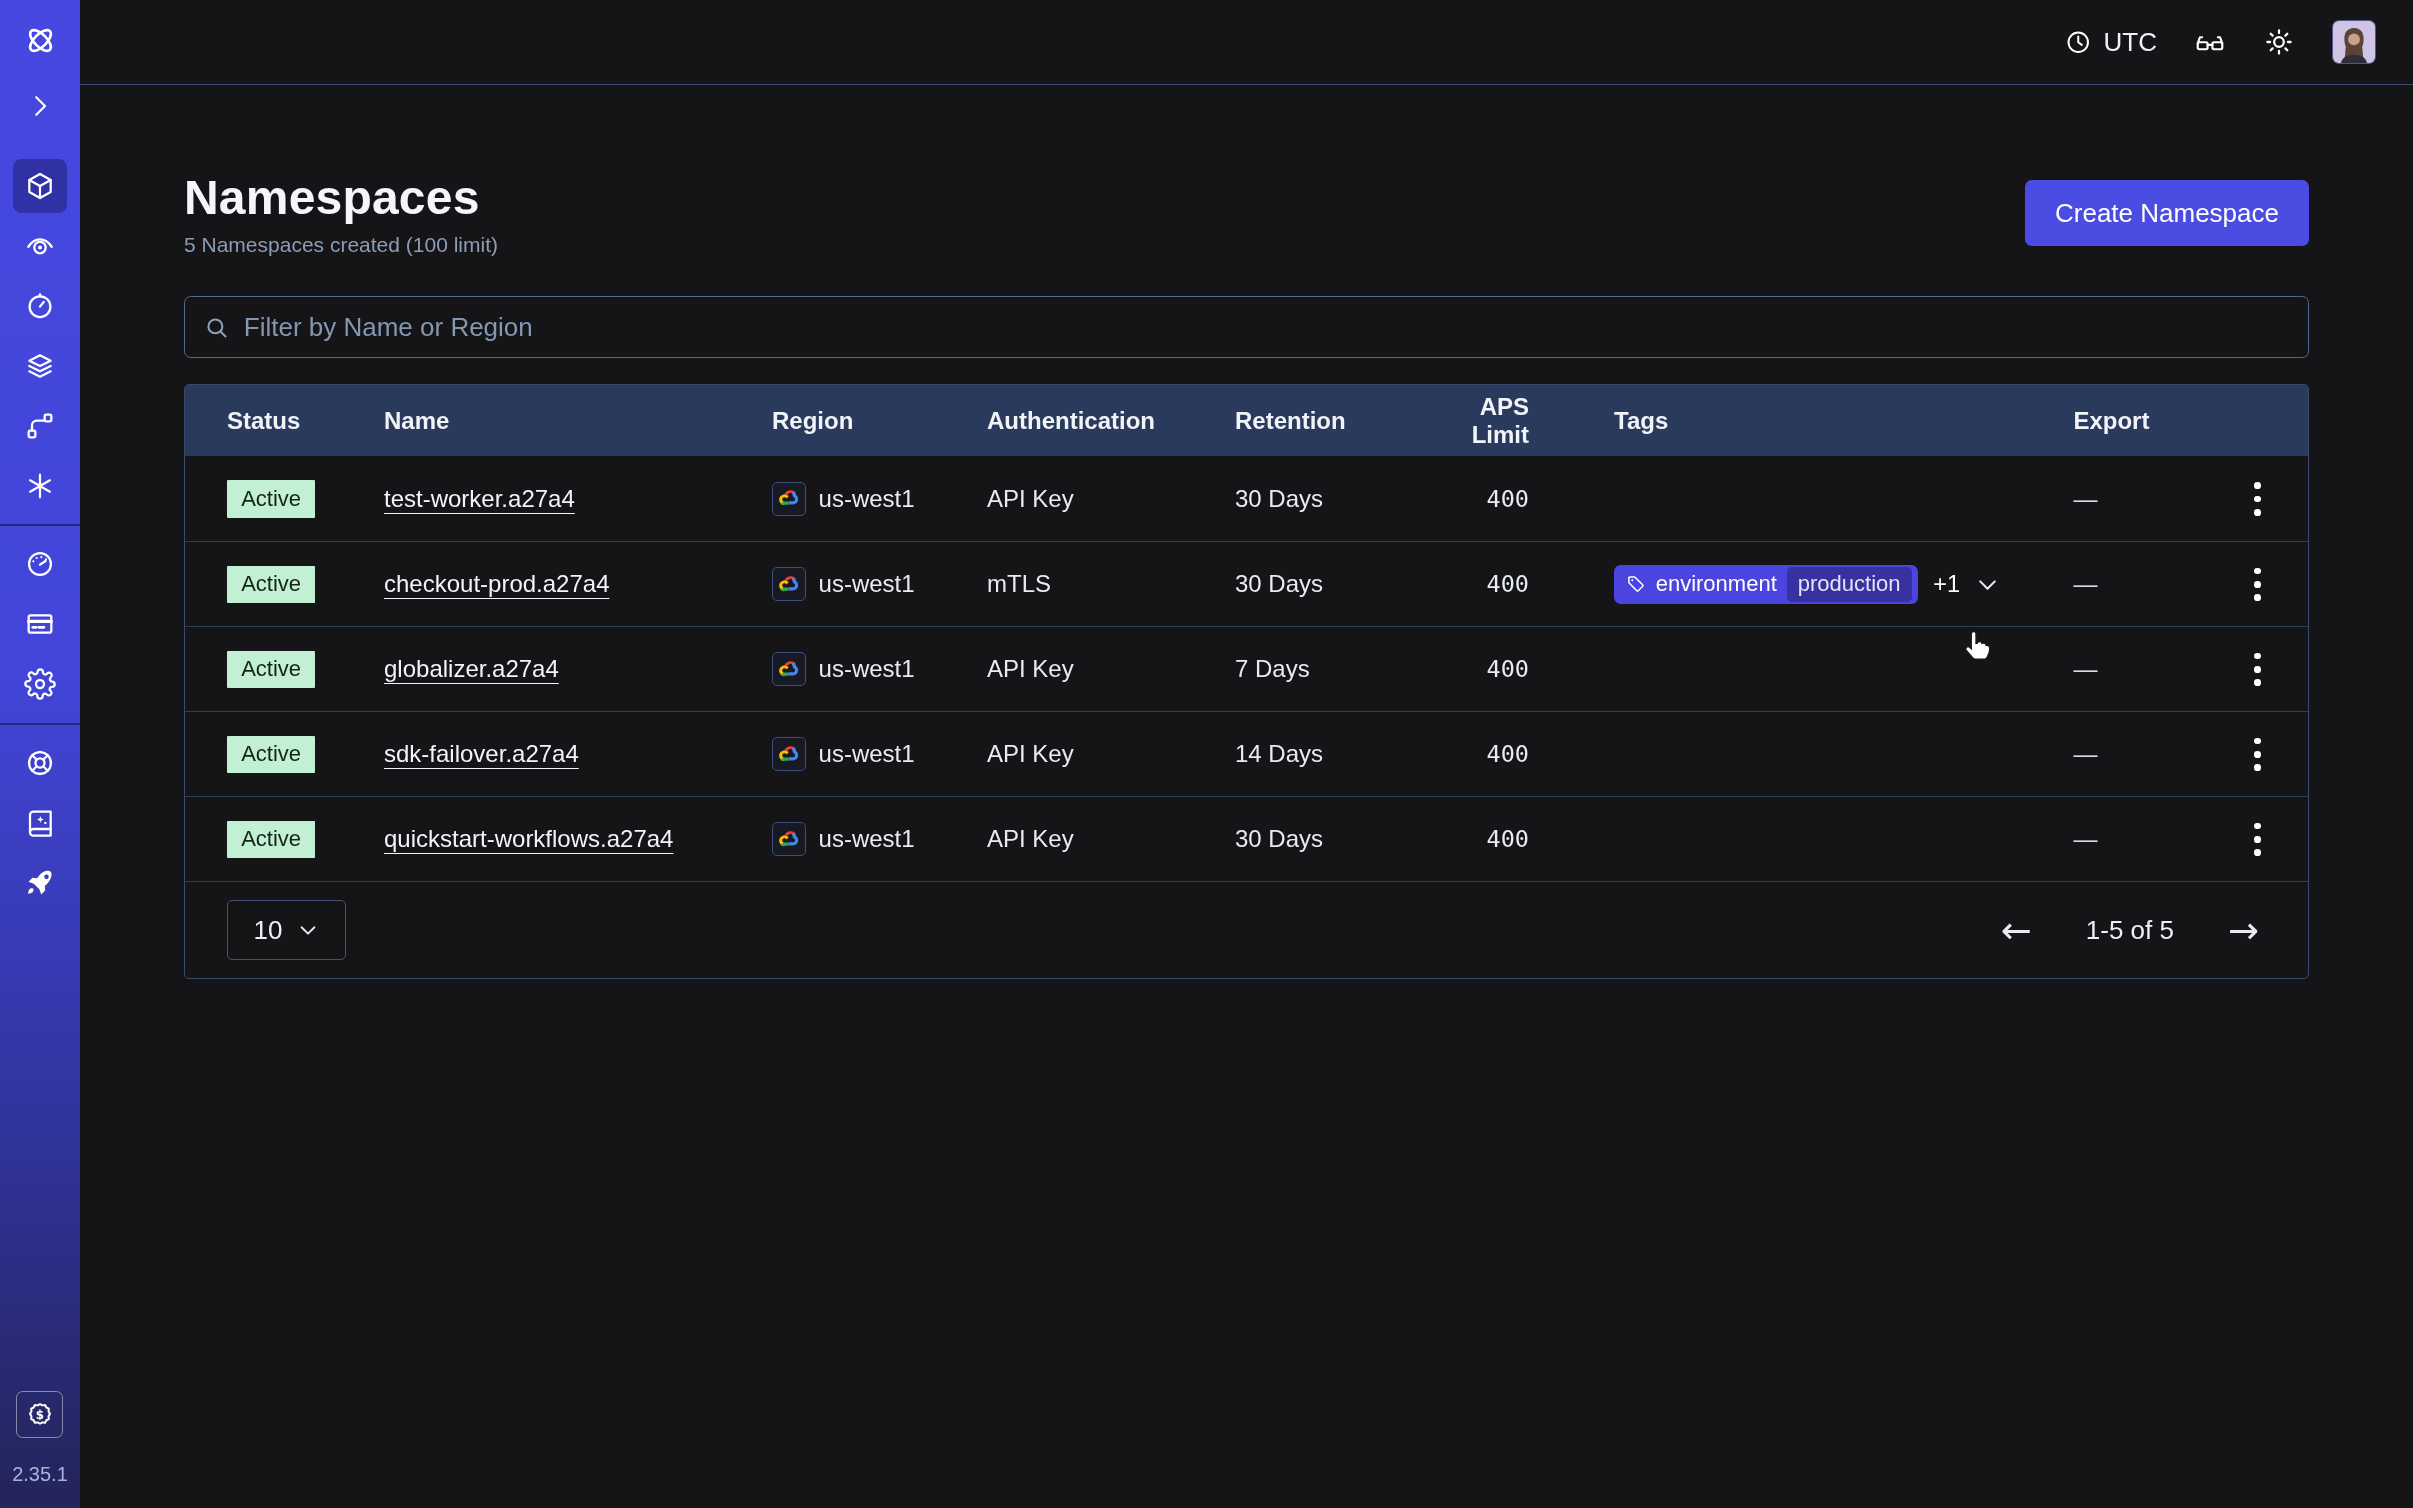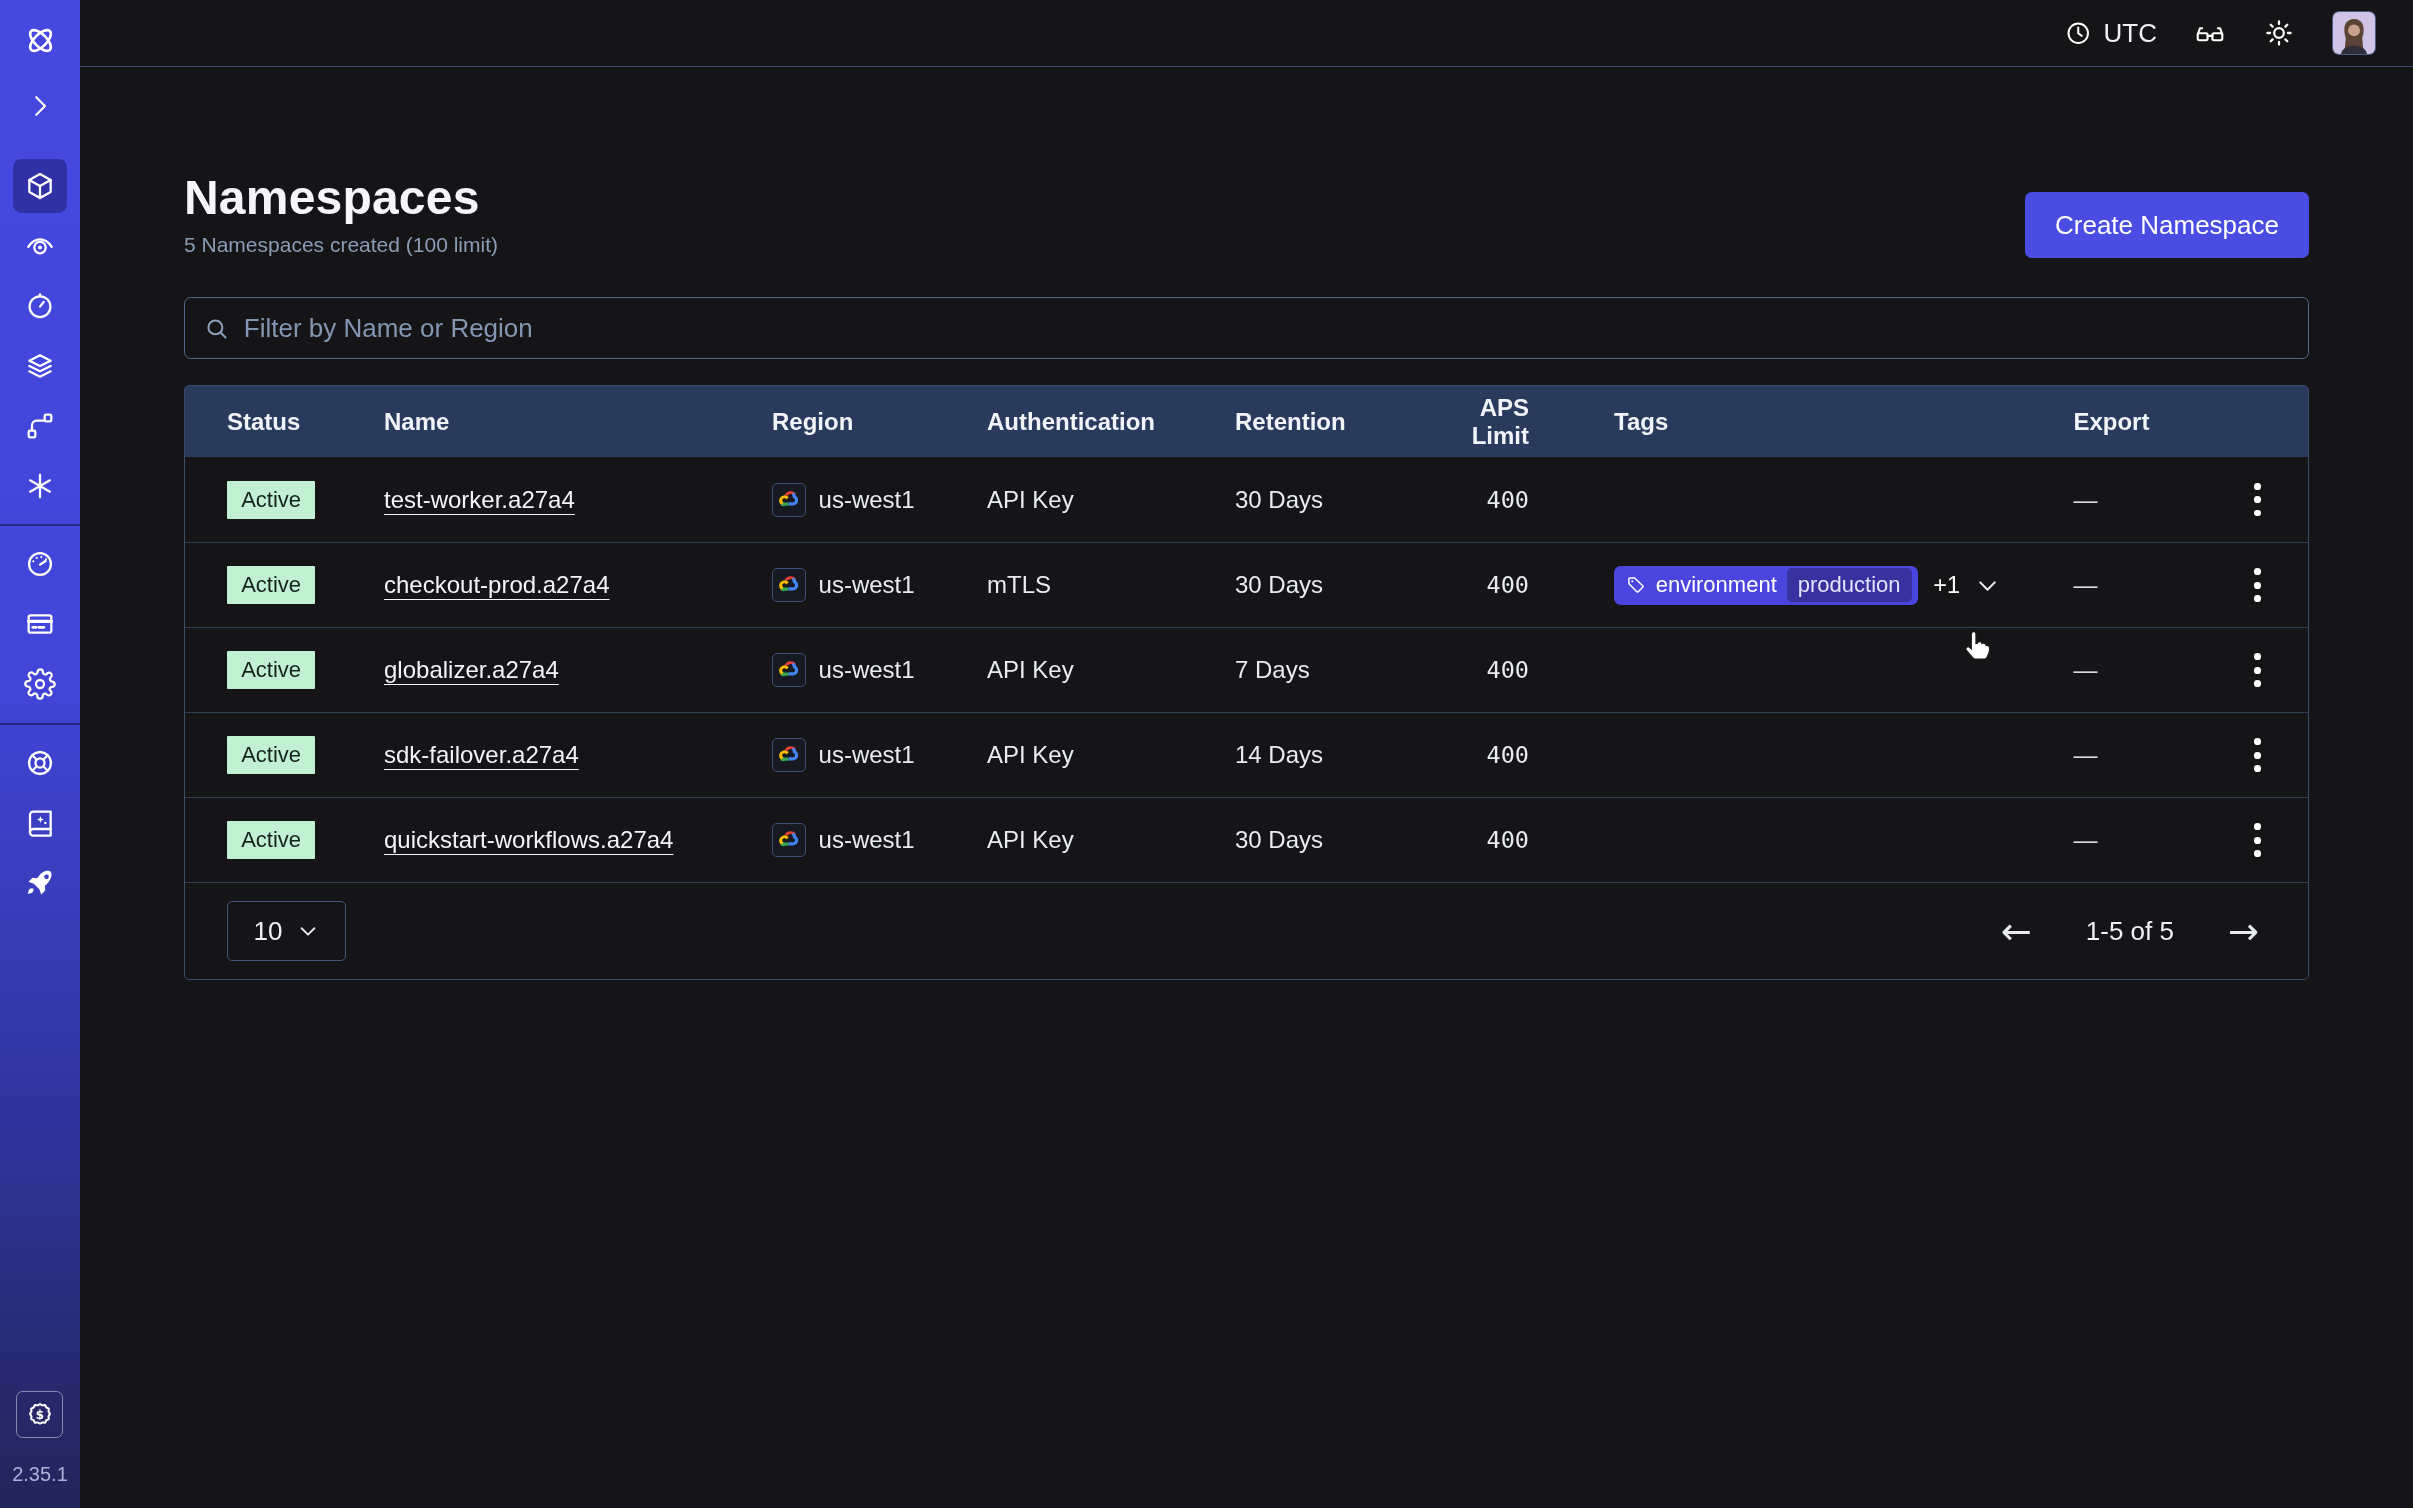--- a/index.html
+++ b/index.html
@@ -33,7 +33,7 @@
 
   
   .topbar {
-    position:absolute; left:80px; top:0; right:0; height:67px;
+    position:absolute; left:80px; top:0; right:0; height:85px;
     border-bottom:1.7px solid #3c4a6e;
     display:flex; align-items:center; justify-content:flex-end; gap:37px; padding-right:37px;
   }

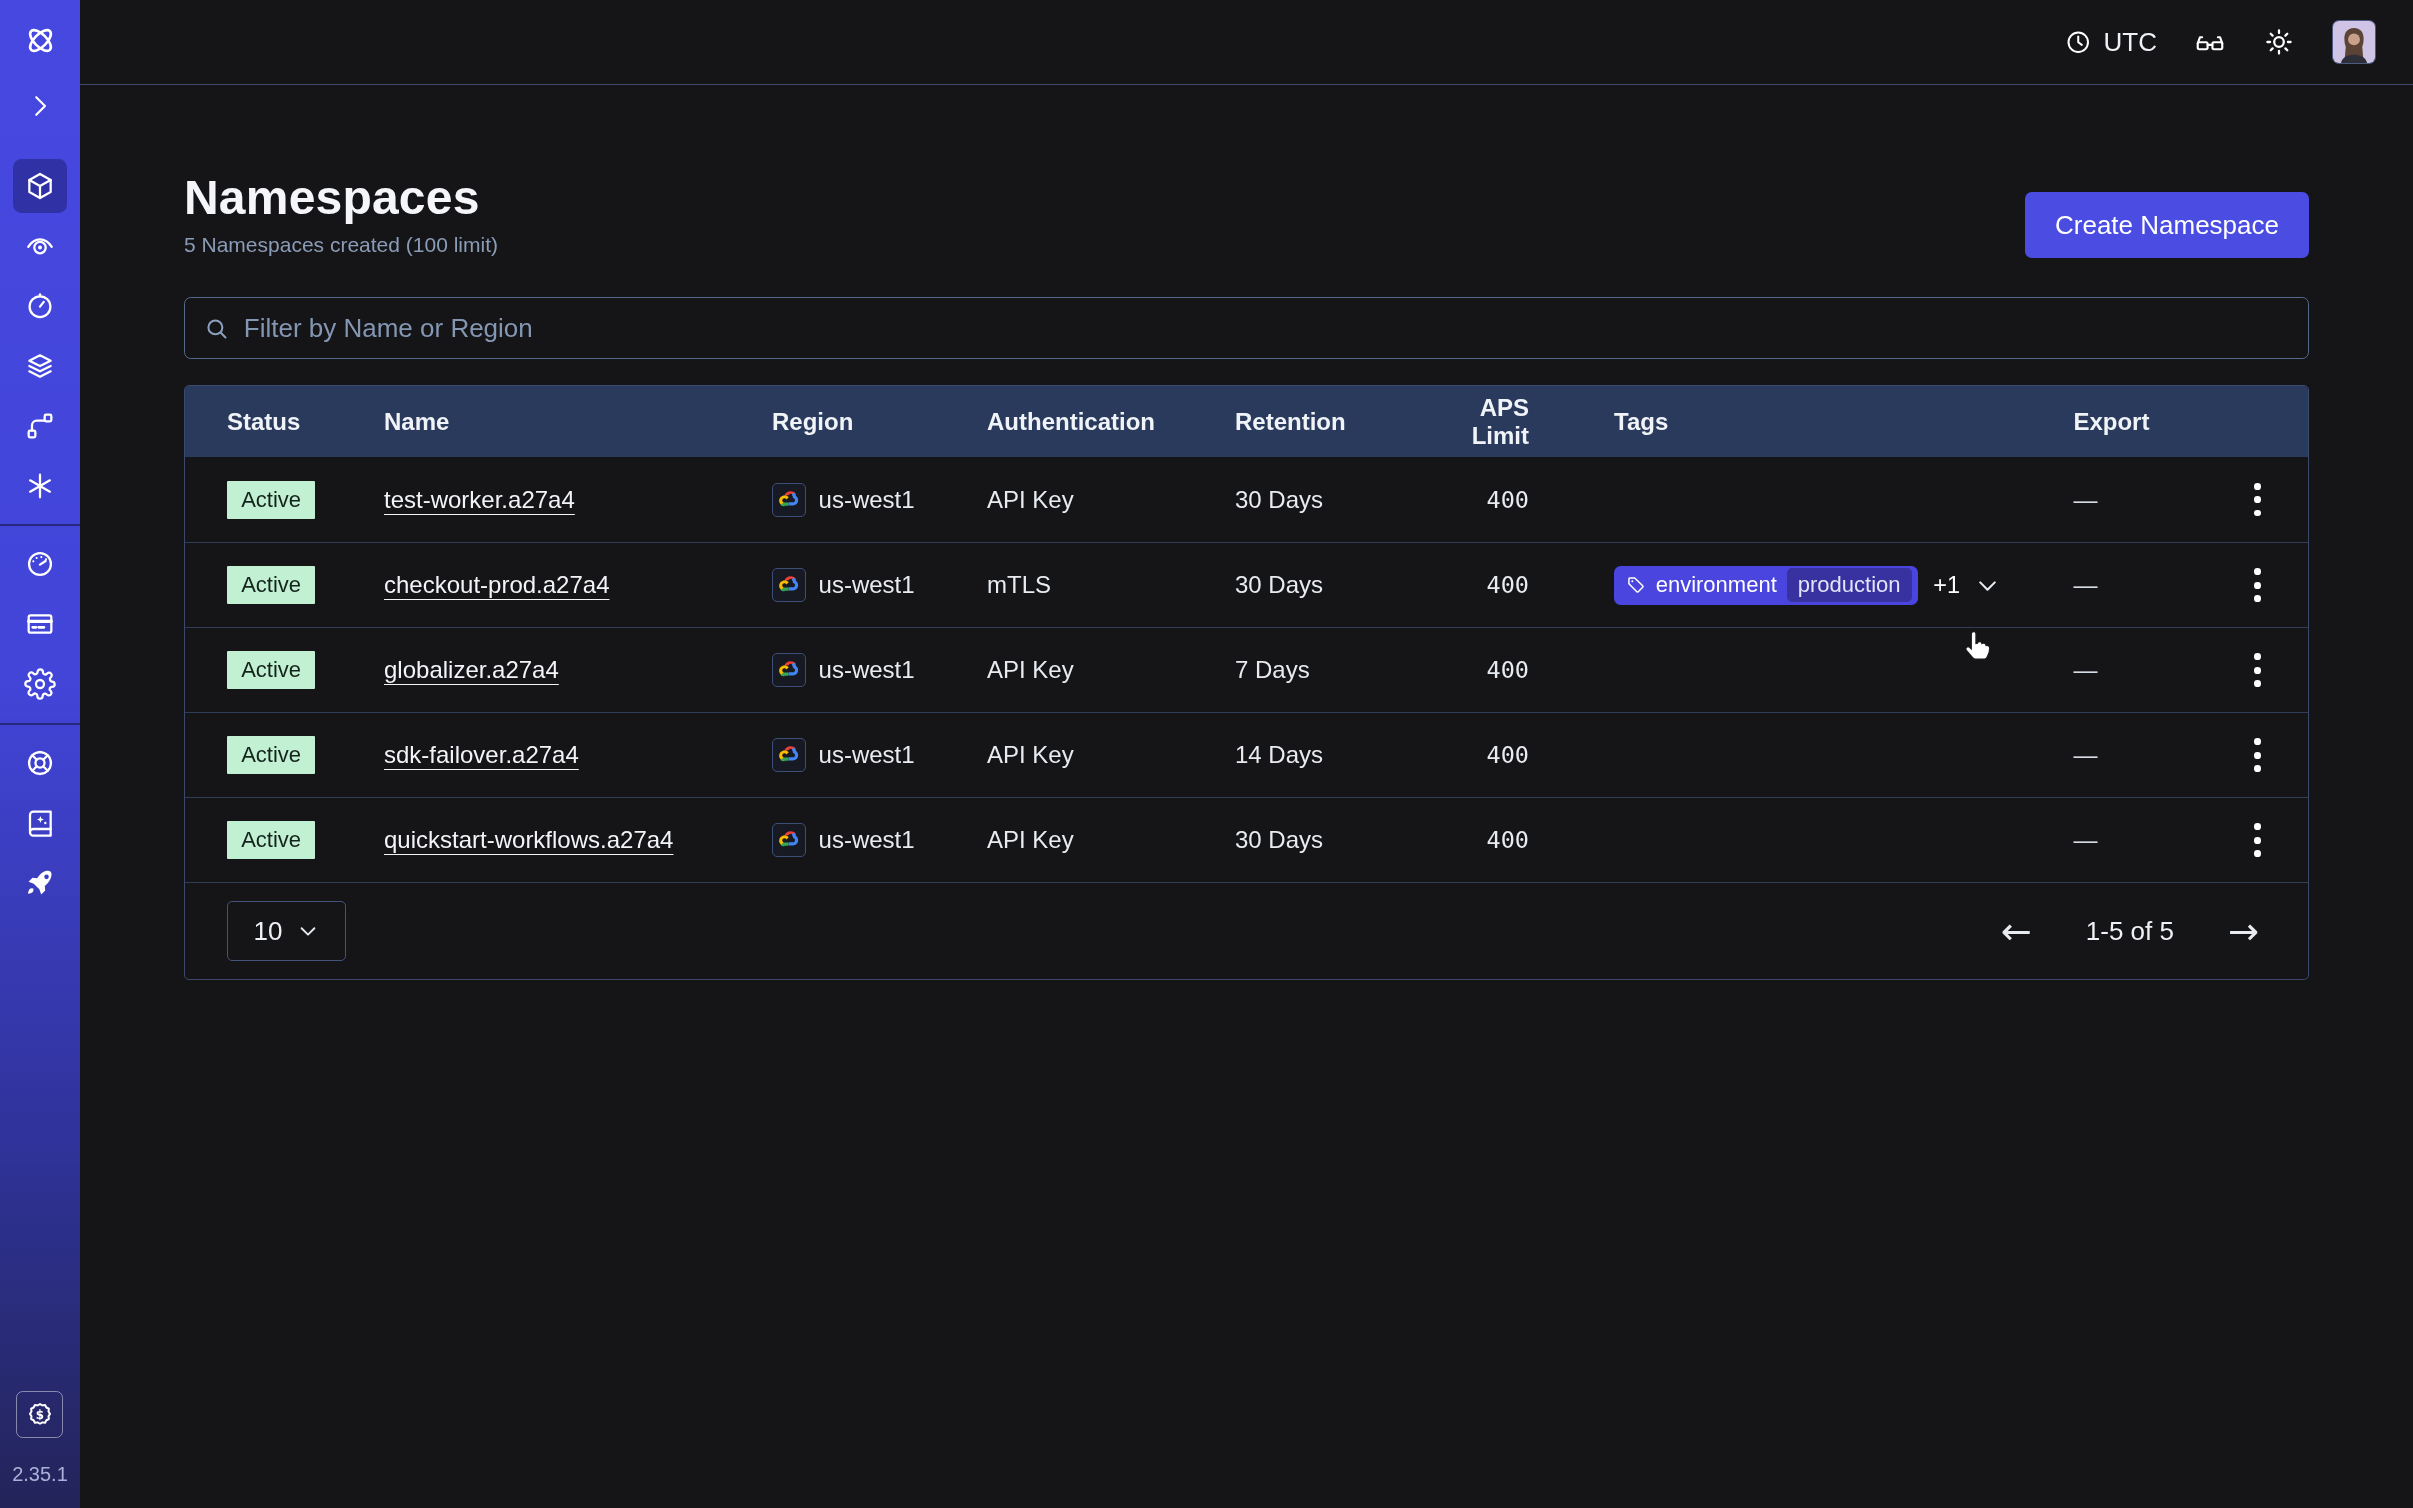--- a/index.html
+++ b/index.html
@@ -49,7 +49,7 @@
   .page-title { font-size:48px; font-weight:600; color:#f4f6f9; letter-spacing:0.2px; }
   .page-subtitle { margin-top:8.4px; font-size:21px; color:#8b9cb6; }
   .btn-primary {
-    margin-top:22px; background:#4a4ce2; color:#fff; border:none; border-radius:6.7px;
+    margin-top:10px; background:#4a4ce2; color:#fff; border:none; border-radius:6.7px;
     font-size:26px; font-family:inherit; padding:17.6px 30px; cursor:pointer;
   }
   .filter-box {

